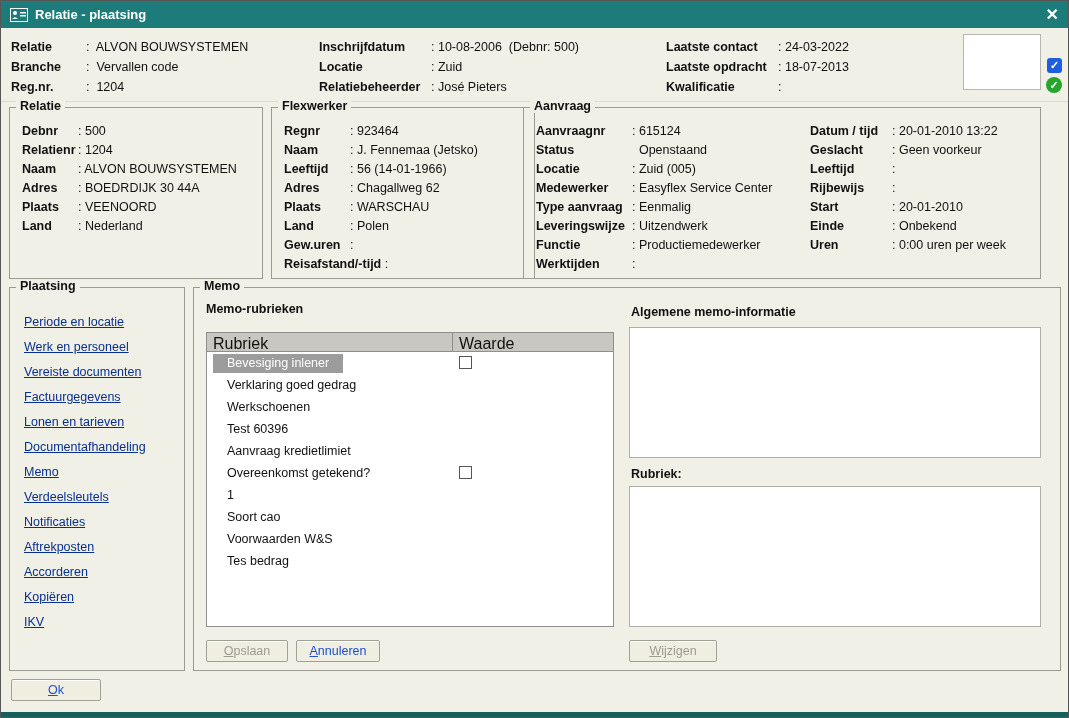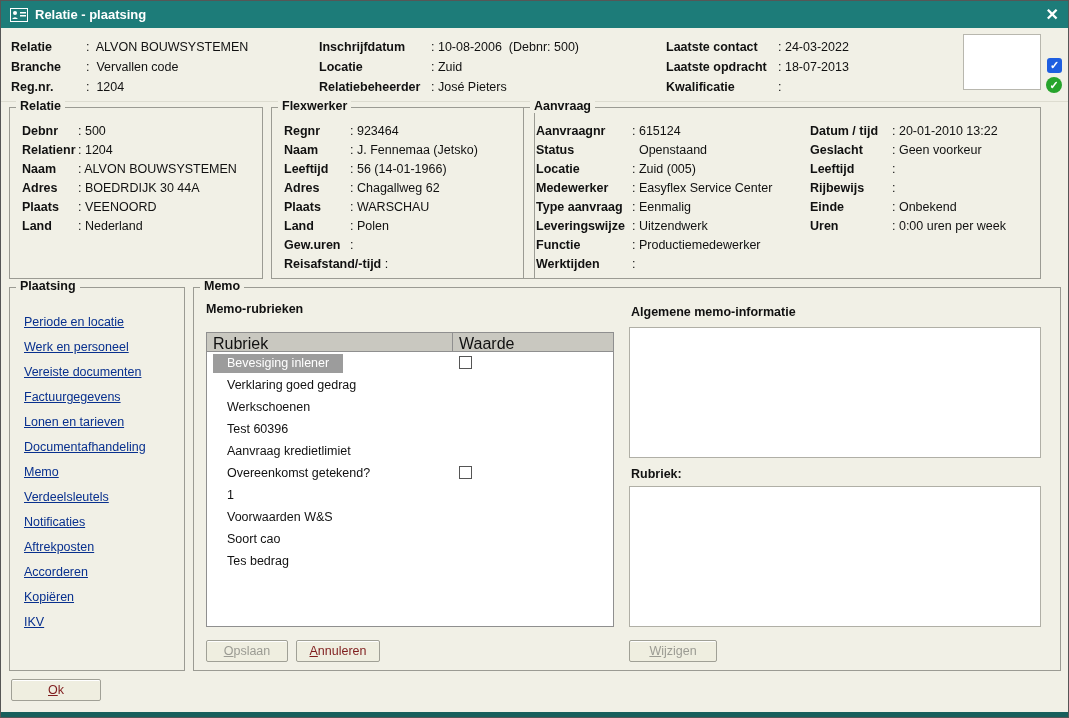--- a/index.html
+++ b/index.html
@@ -295,6 +295,10 @@
       <div class="frow">
           <span class="flbl lw82">Rijbewijs</span>
           <span class="fval">:</span>
+        </div>
+      <div class="frow">
+          <span class="flbl lw82">Start</span>
+          <span class="fval">: 20-01-2010</span>
         </div>
       <div class="frow">
           <span class="flbl lw82">Einde</span>

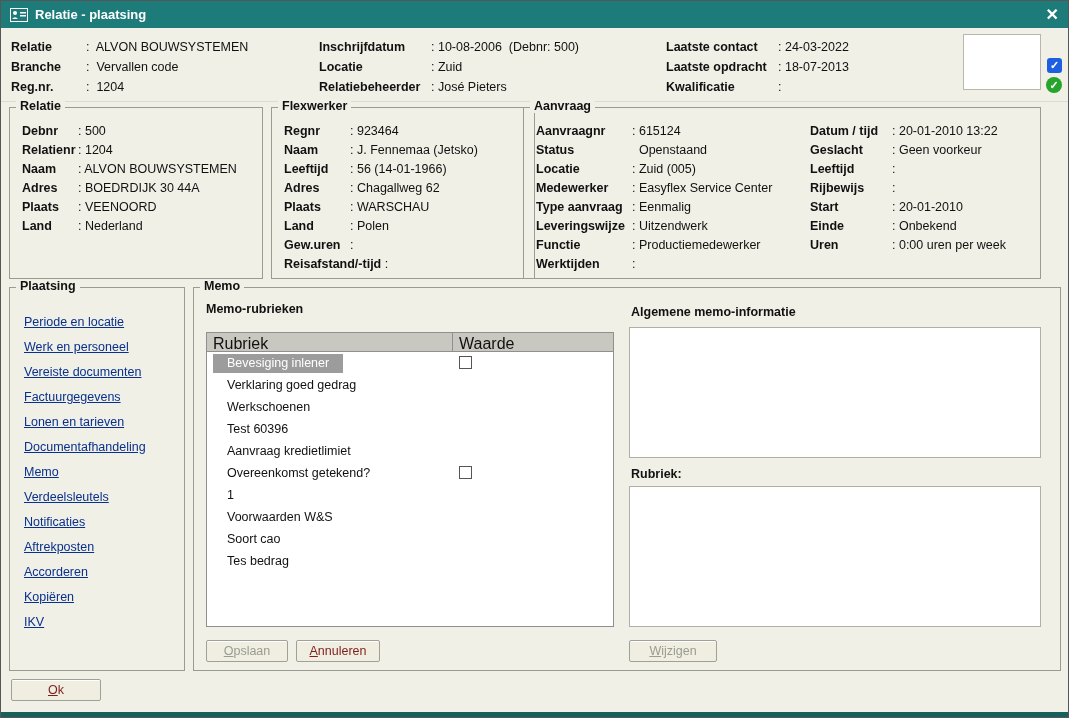--- a/index.html
+++ b/index.html
@@ -348,8 +348,8 @@
         <div class="mrow"><span class="mlabel">Aanvraag kredietlimiet</span></div>
         <div class="mrow"><span class="mlabel">Overeenkomst getekend?</span><span class="mcheck"></span></div>
         <div class="mrow"><span class="mlabel">1</span></div>
+        <div class="mrow"><span class="mlabel">Soort cao</span></div>
         <div class="mrow"><span class="mlabel">Voorwaarden W&amp;S</span></div>
-        <div class="mrow"><span class="mlabel">Soort cao</span></div>
         <div class="mrow"><span class="mlabel">Tes bedrag</span></div>
       </div>
     </div>

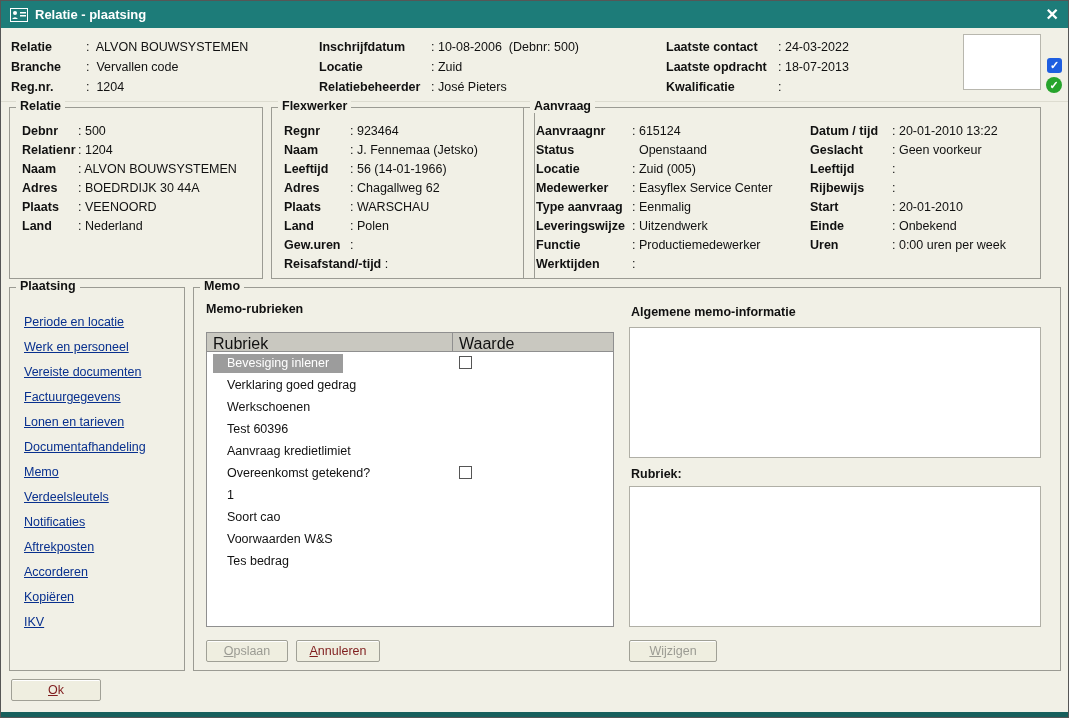--- a/index.html
+++ b/index.html
@@ -98,7 +98,7 @@
   .btn {
     position: absolute; height: 22px; font-family: inherit; font-size: 12.5px;
     background: #efeee0; border: 1px solid #a0a096; border-radius: 2px;
-    box-shadow: inset 0 1px 0 #ffffff; color: #7f1d1d; cursor: pointer;
+    box-shadow: inset 0 1px 0 #ffffff; color: #1d4ed8; cursor: pointer;
   }
   .btn.disabled { color: #9b9b93; }
   .btn-opslaan   { left: 12px;  top: 352px; width: 82px; }

